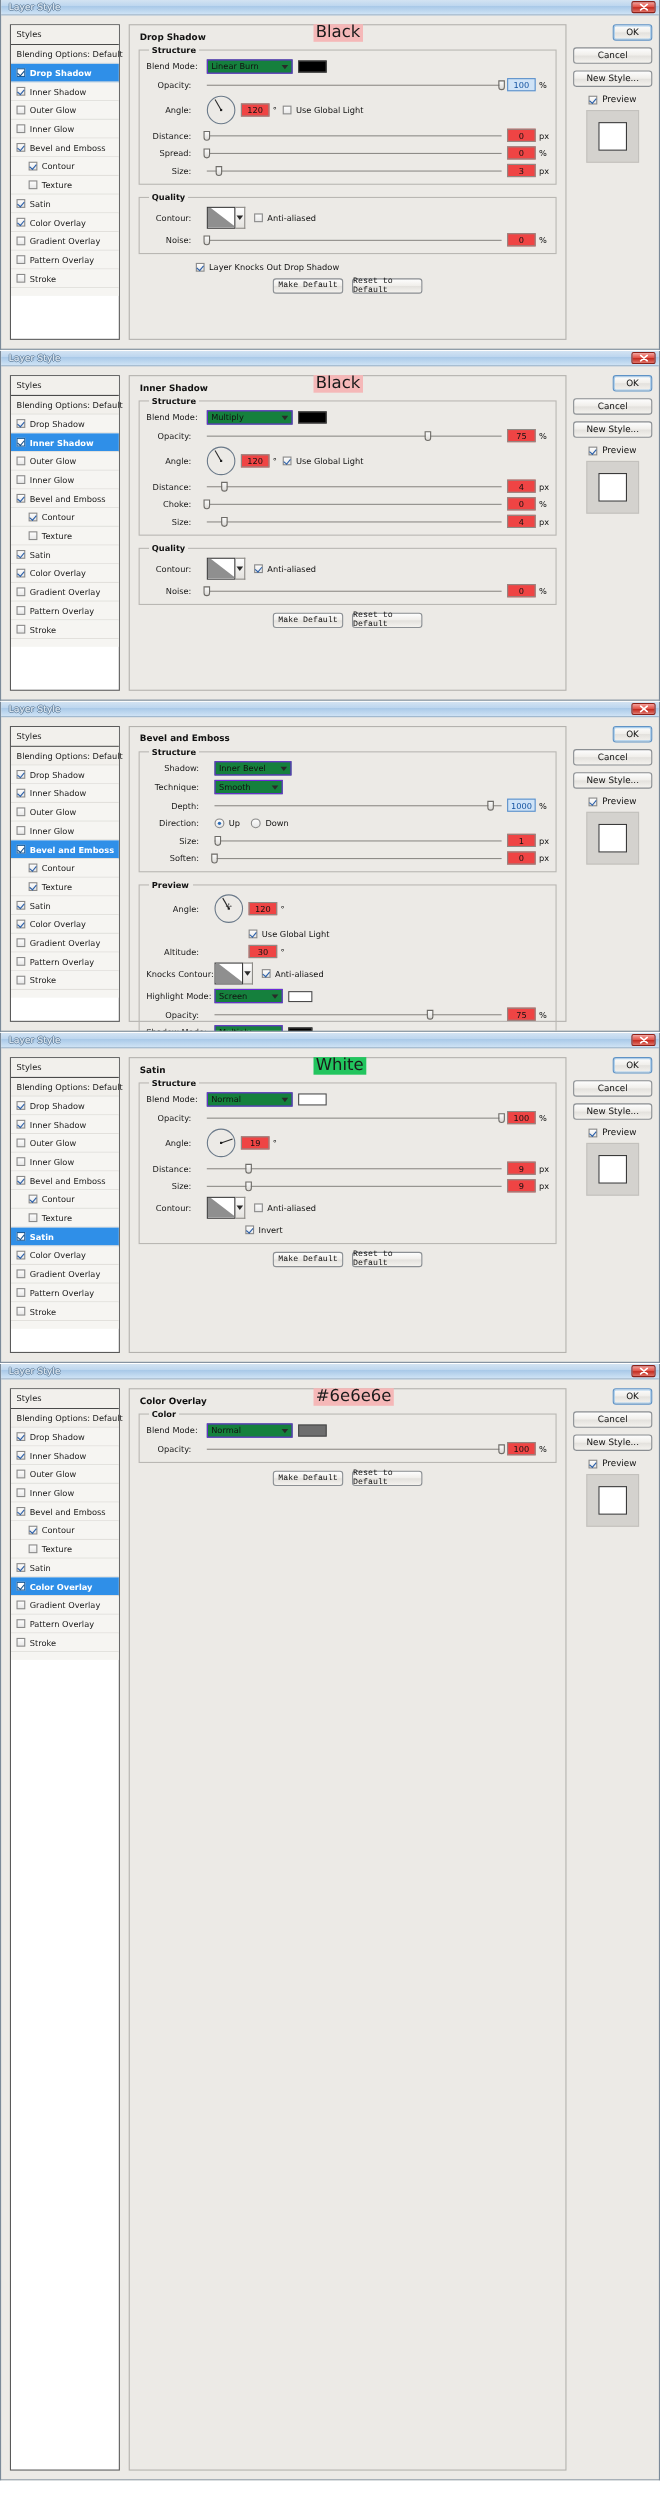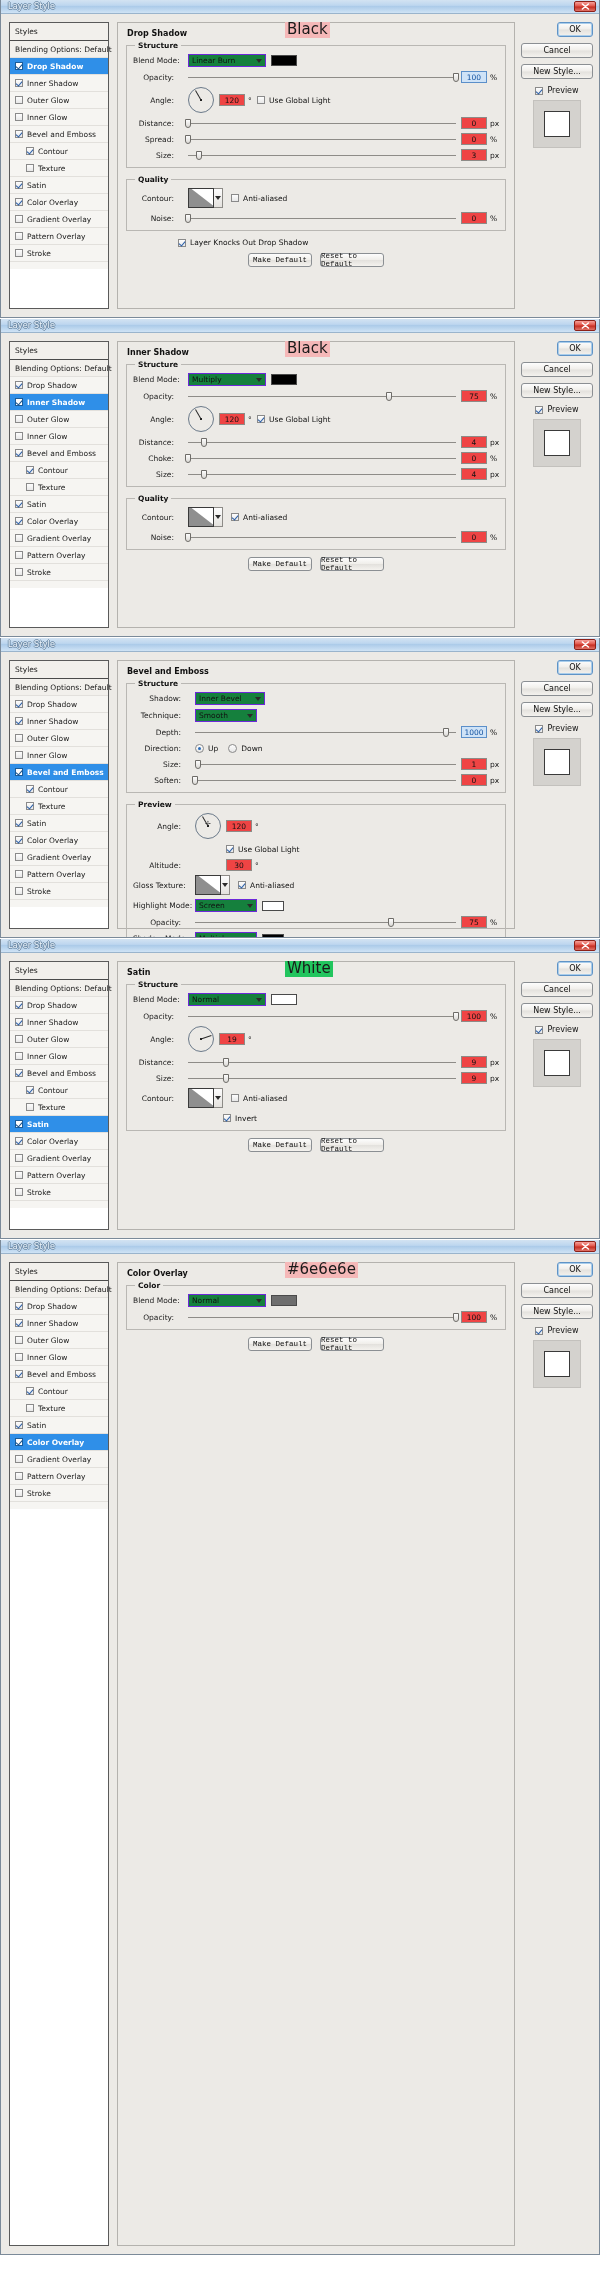--- a/index.html
+++ b/index.html
@@ -852,7 +852,7 @@
                 <span class="unit">°</span>
               </div>
               <div class="row">
-                <span class="lbl w62">Gloss Texture:</span>
+                <span class="lbl w62">Knocks Contour:</span>
                 <span class="contour-wrap">
                   <span class="contour-box">
                     <span class="tri"></span>

